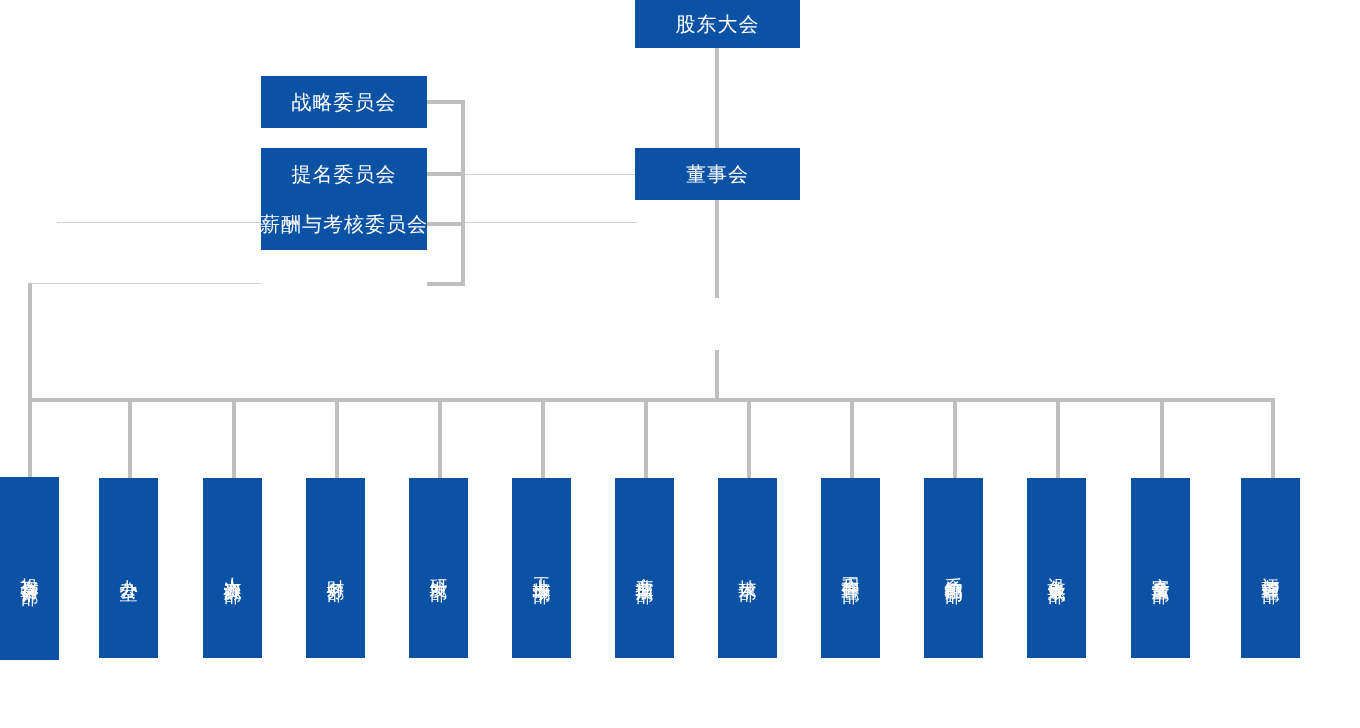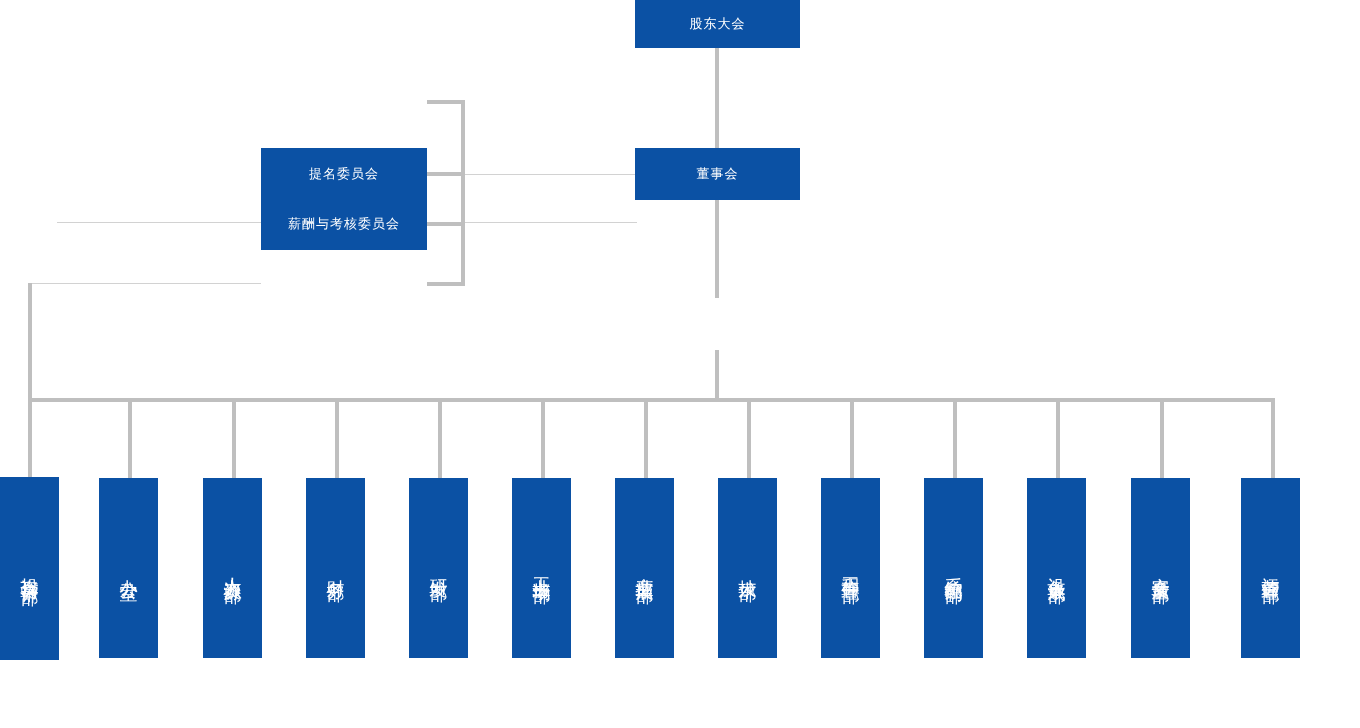--- a/index.html
+++ b/index.html
@@ -28,7 +28,7 @@
     z-index: 3;
   }
   .node .label {
-    font-size: 13px;
+    font-size: 20px;
     line-height: 1.05;
     letter-spacing: 1px;
     white-space: nowrap;

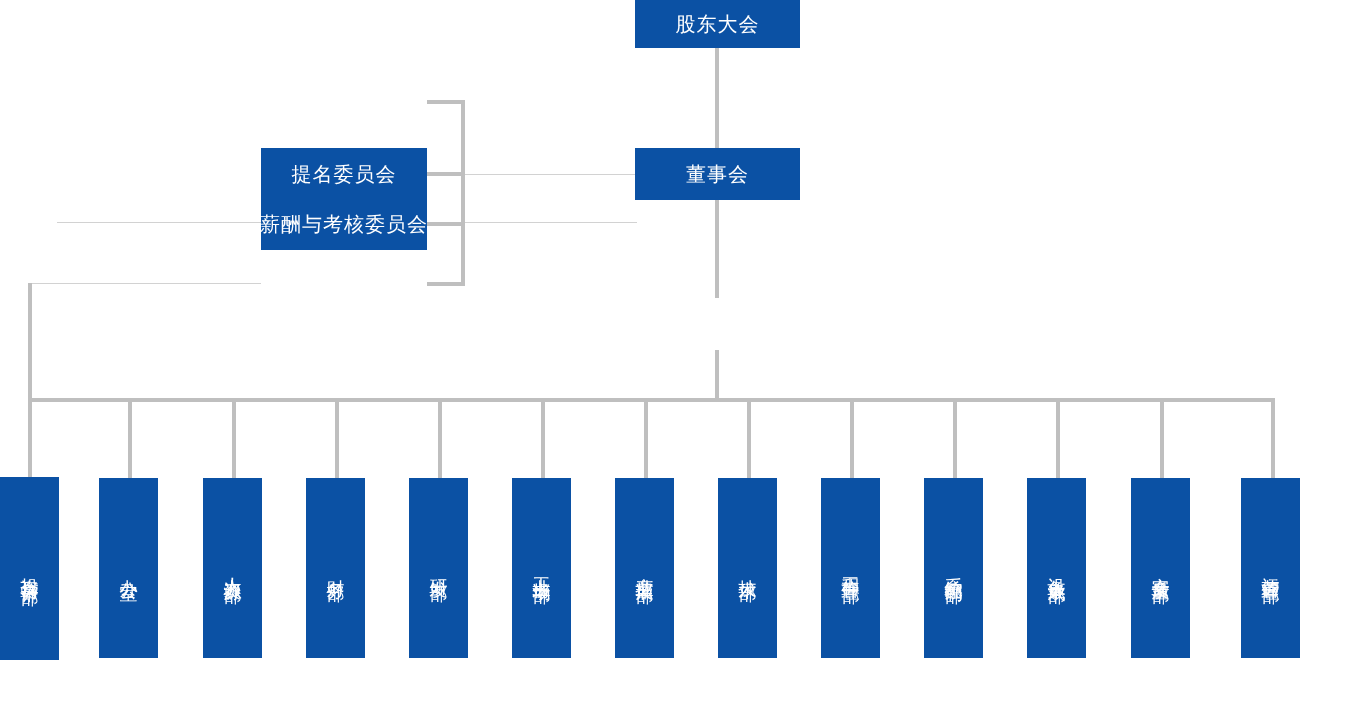--- a/index.html
+++ b/index.html
@@ -103,6 +103,9 @@
   </div>
 
 
+  <div class="node" style="left:261px; top:76px; width:166px; height:52px;">
+    <span class="label">战略委员会</span>
+  </div>
 
   <div class="node" style="left:261px; top:148px; width:166px; height:52px;">
     <span class="label">提名委员会</span>

